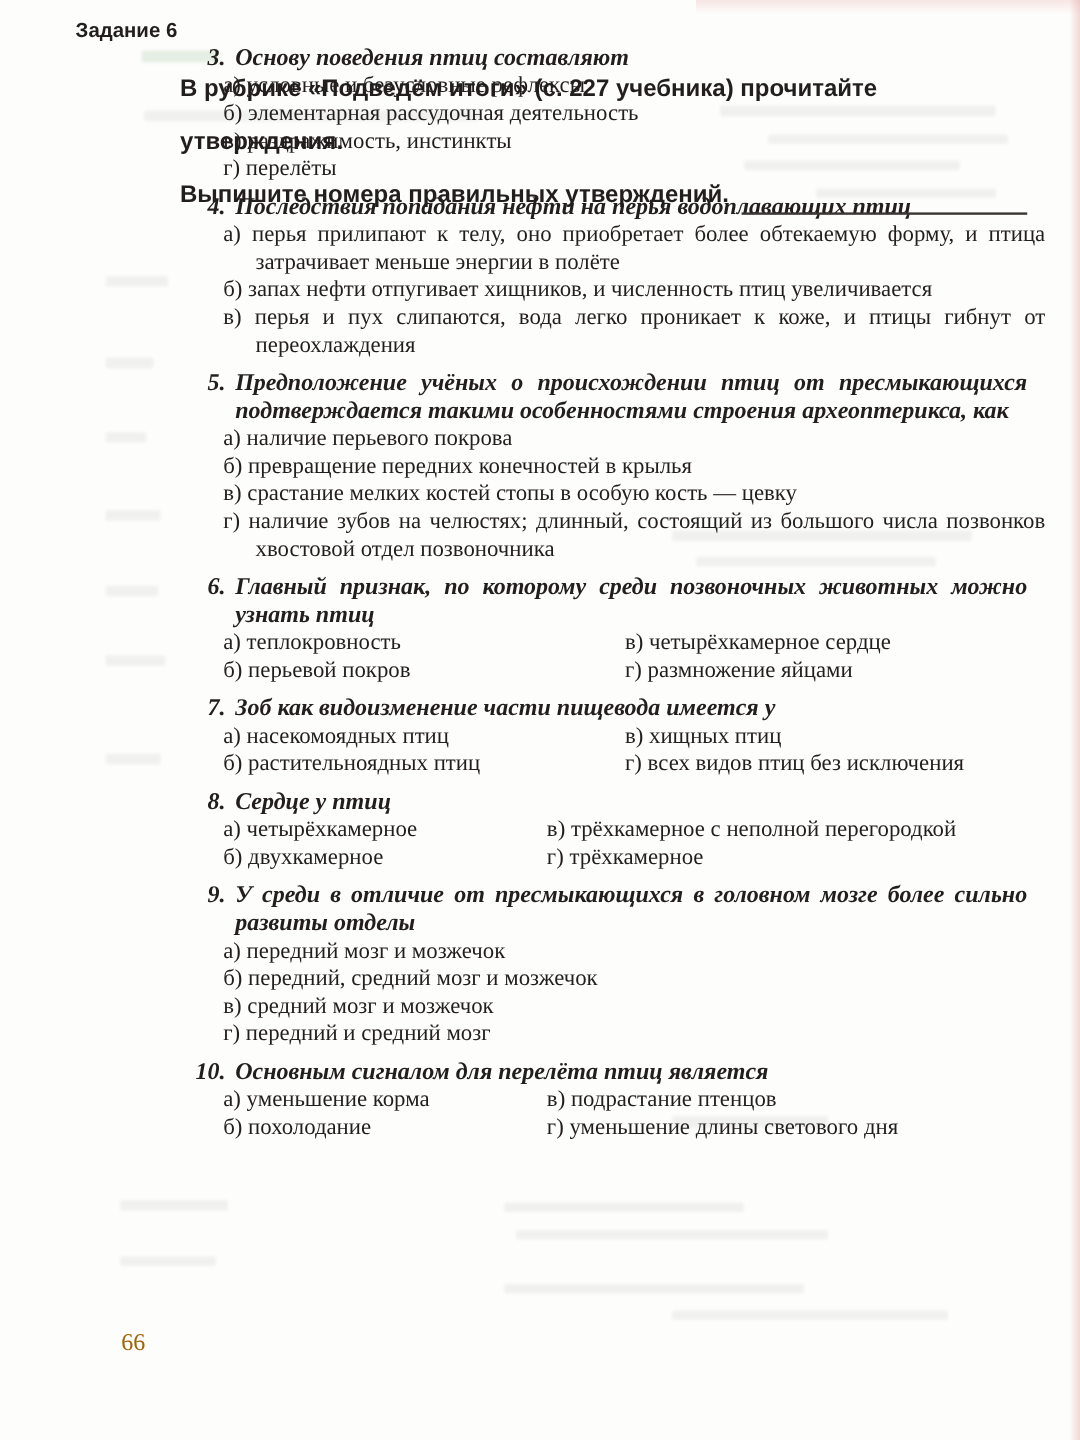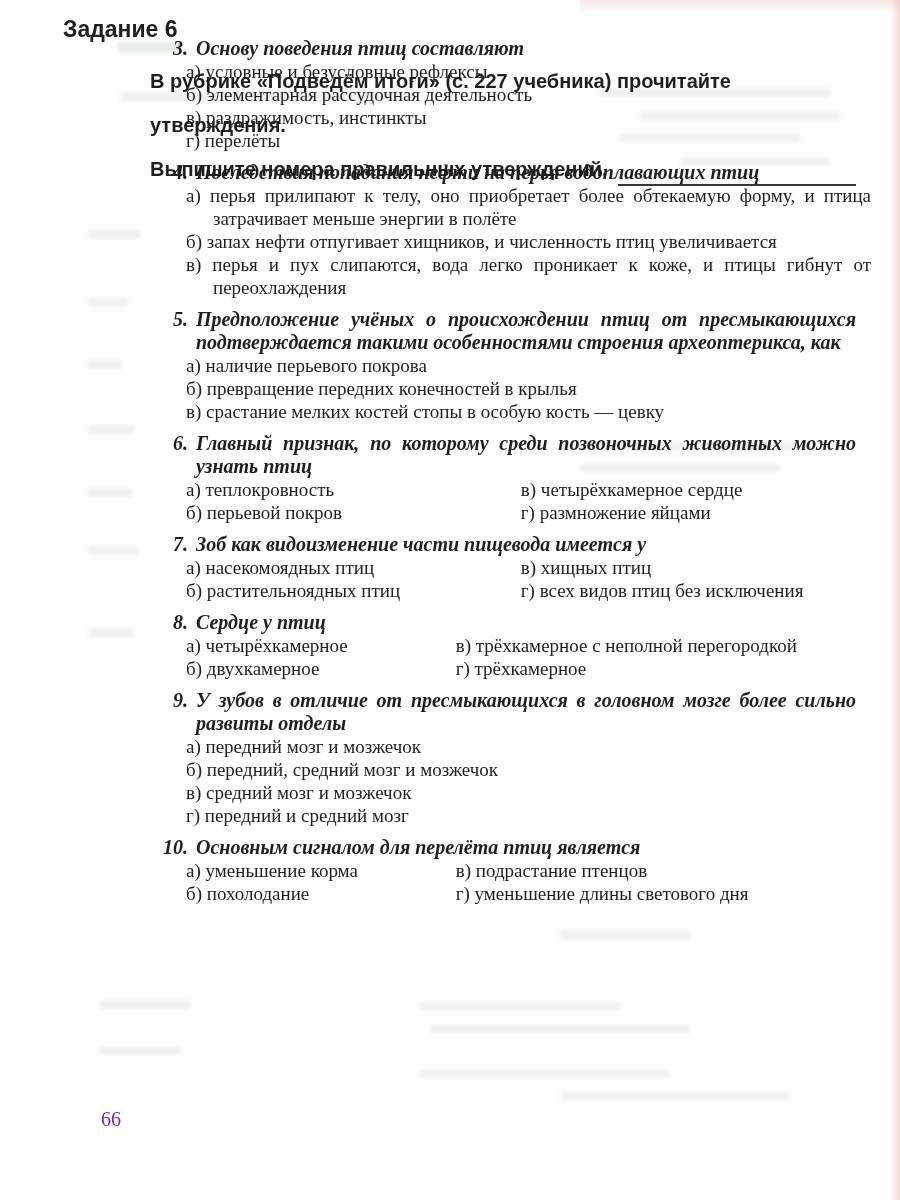--- a/index.html
+++ b/index.html
@@ -48,7 +48,7 @@
   .task{position:relative;margin:16px 44px 0 63px;}
   .task-title{
     font-family:"Liberation Sans", sans-serif;
-    font-weight:bold;font-size:23px;
+    font-weight:bold;font-size:17px;
     margin:0 0 16px 0;
   }
   .task-line{

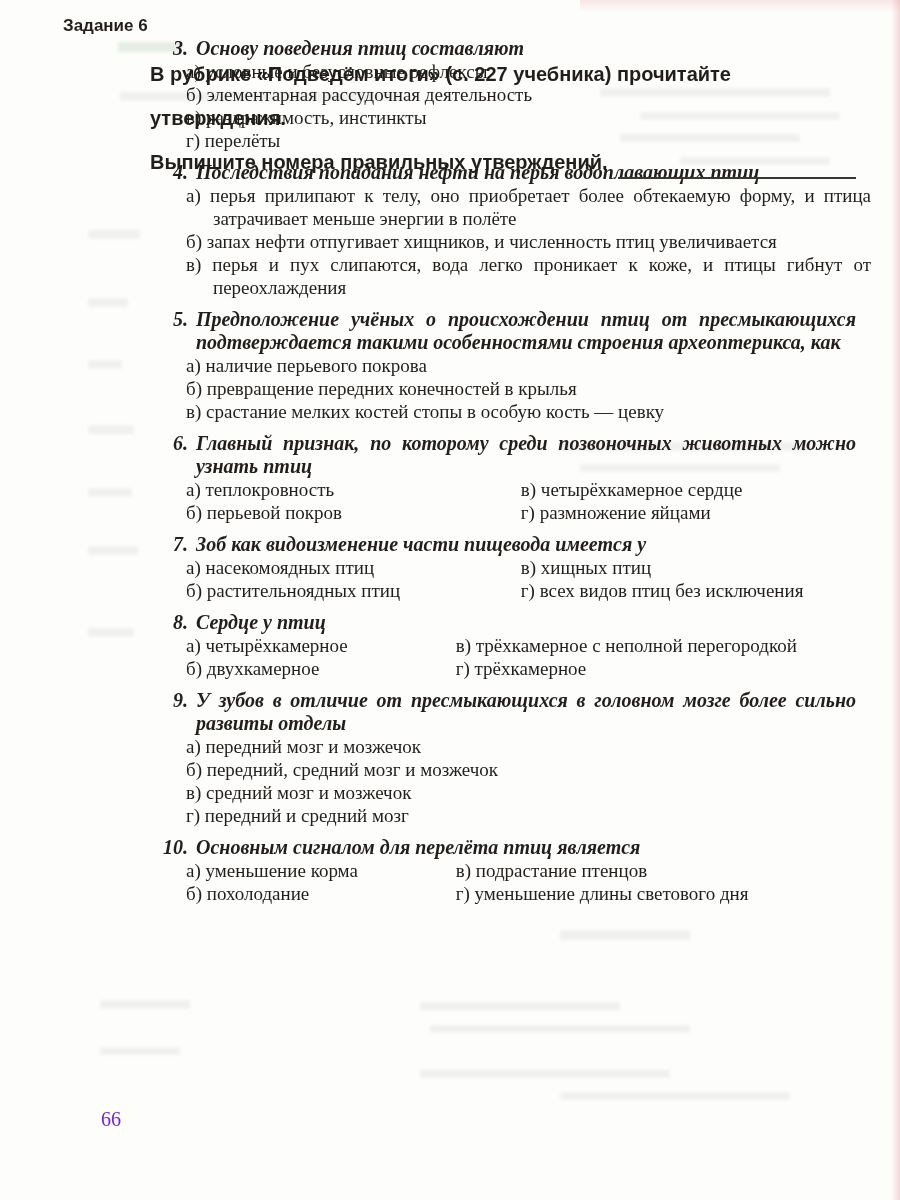--- a/index.html
+++ b/index.html
@@ -118,6 +118,7 @@
           <div class="opt">а) наличие перьевого покрова</div>
           <div class="opt">б) превращение передних конечностей в крылья</div>
           <div class="opt">в) срастание мелких костей стопы в особую кость — цевку</div>
+          <div class="opt">г) наличие зубов на челюстях; длинный, состоящий из большого числа позвонков хвостовой отдел позвоночника</div>
         </div>
       </section>
       <section class="question">

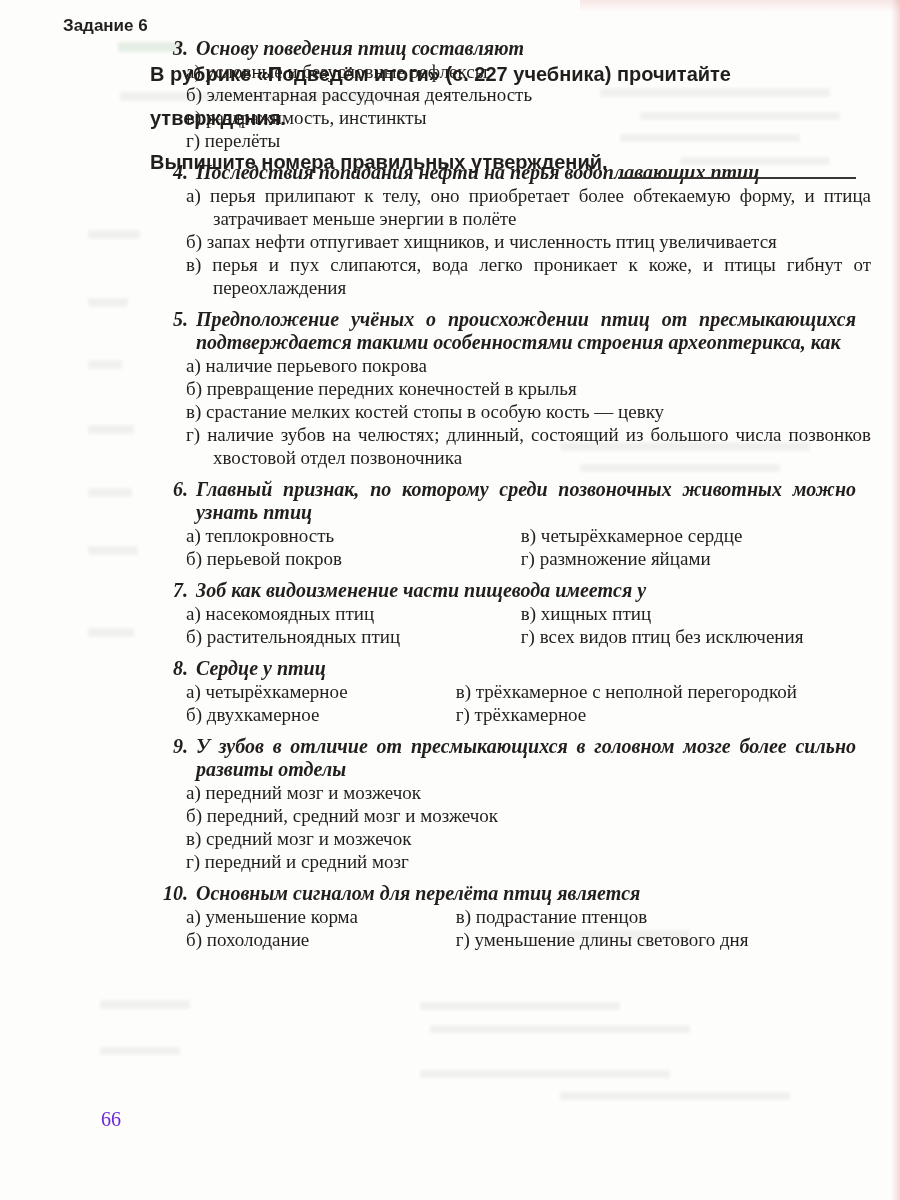--- a/index.html
+++ b/index.html
@@ -149,7 +149,7 @@
         </div>
       </section>
       <section class="question">
-        <div class="q-stem"><span class="q-num">9.</span><span class="q-text">У зубов в отличие от пресмыкающихся в головном мозге более сильно развиты отделы</span></div>
+        <div class="q-stem"><span class="q-num">9.</span><span class="q-text">У среди в отличие от пресмыкающихся в головном мозге более сильно развиты отделы</span></div>
         <div class="opts">
           <div class="opt">а) передний мозг и мозжечок</div>
           <div class="opt">б) передний, средний мозг и мозжечок</div>

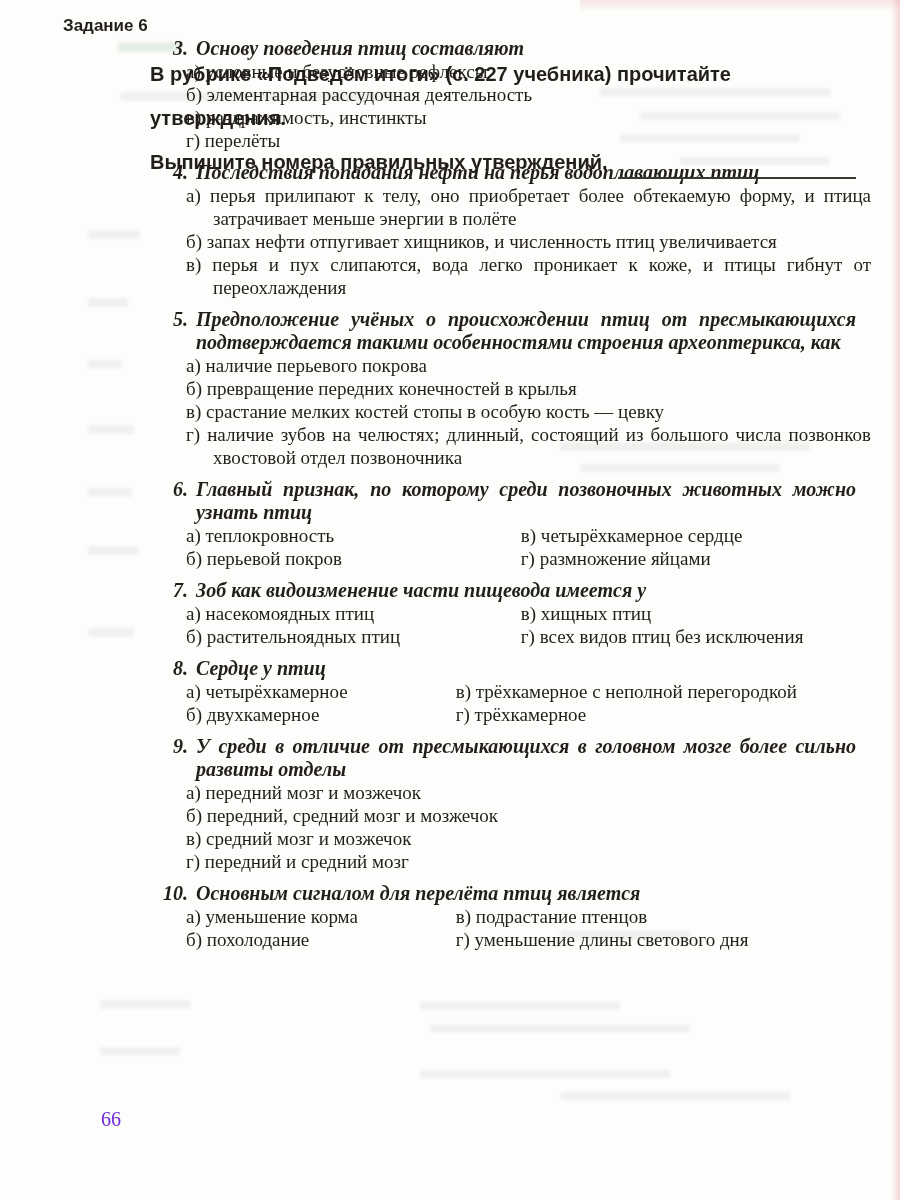--- a/index.html
+++ b/index.html
@@ -61,7 +61,7 @@
 
   .page-number{
     position:absolute;left:101px;top:1108px;
-    font-size:20px;color:#6d28d9;
+    font-size:20px;color:#a16207;
   }
 </style>
 </head>

